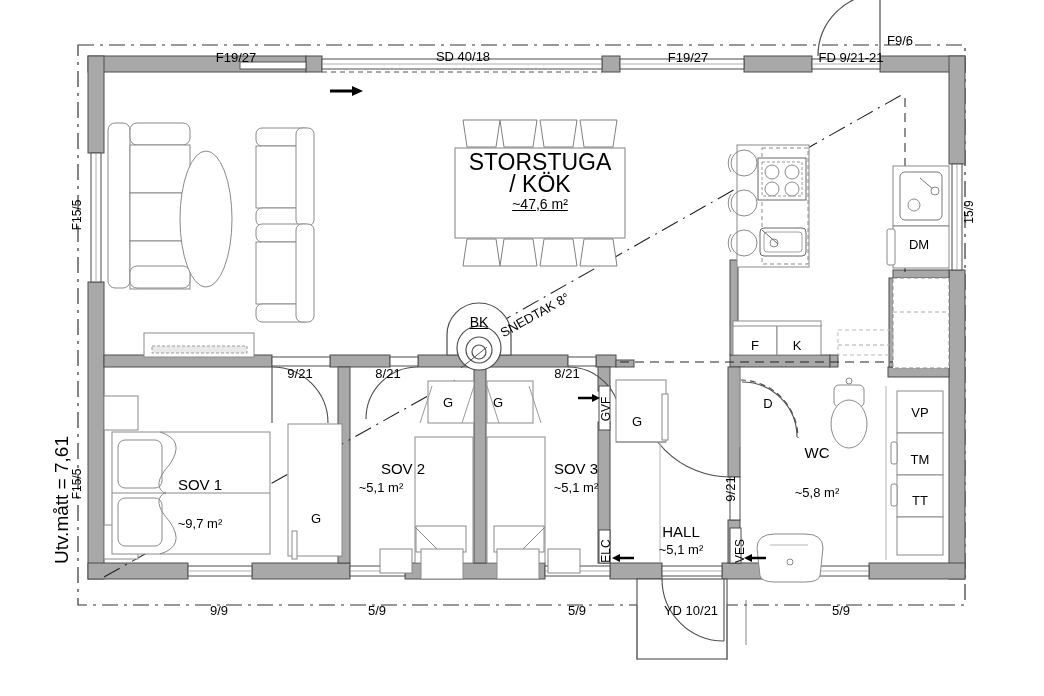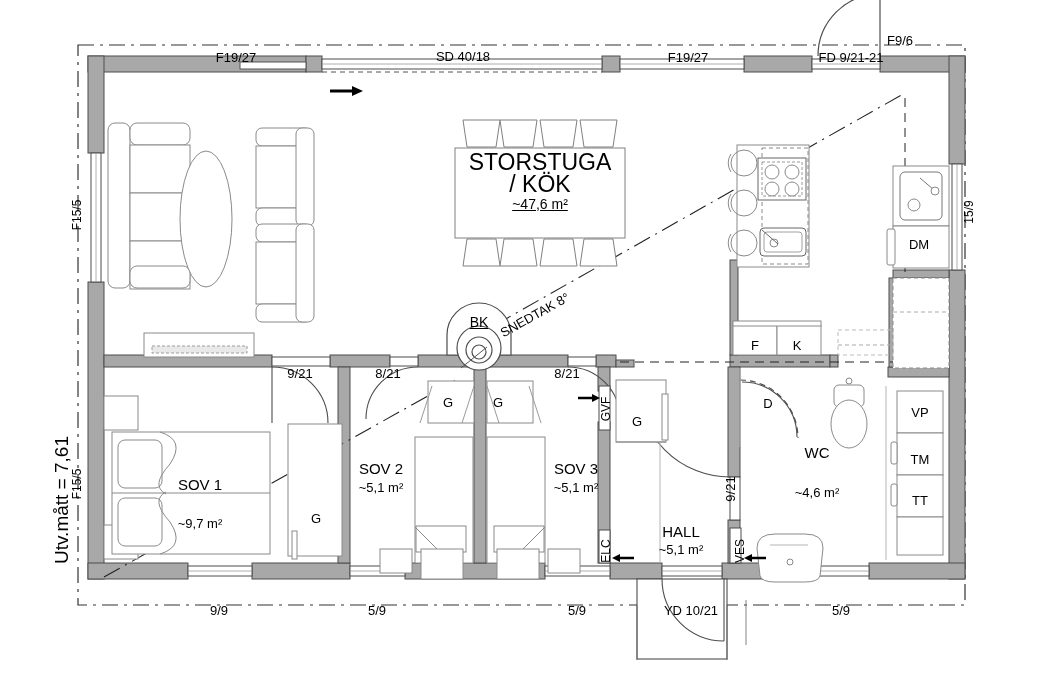--- a/index.html
+++ b/index.html
@@ -343,7 +343,7 @@
   <div class="lbl c t15" style="left:200px;top:484px">SOV 1</div>
   <div class="lbl c t13" style="left:200px;top:523px">~9,7 m²</div>
 
-  <div class="lbl c t15" style="left:381px;top:468px">SOV 2</div>
+  <div class="lbl c t15" style="left:403px;top:468px">SOV 2</div>
   <div class="lbl c t13" style="left:381px;top:487px">~5,1 m²</div>
 
   <div class="lbl c t15" style="left:576px;top:468px">SOV 3</div>

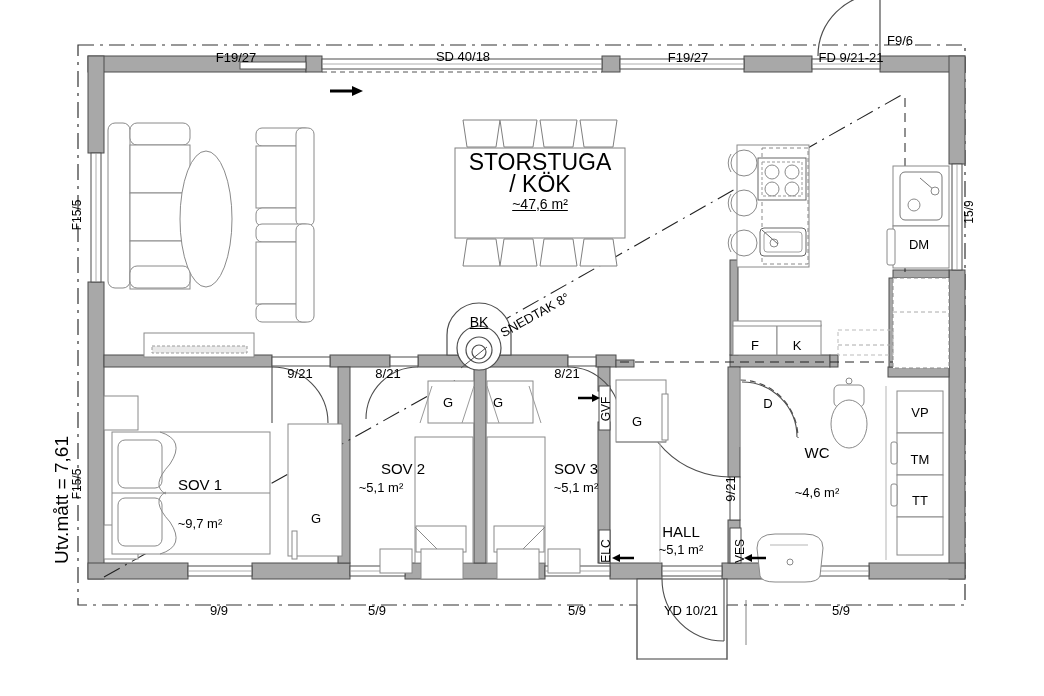--- a/index.html
+++ b/index.html
@@ -353,7 +353,7 @@
   <div class="lbl c t13" style="left:681px;top:549px">~5,1 m²</div>
 
   <div class="lbl c t15" style="left:817px;top:452px">WC</div>
-  <div class="lbl c t13" style="left:817px;top:492px">~4,6 m²</div>
+  <div class="lbl c t13" style="left:817px;top:492px">~5,8 m²</div>
 
   <div class="lbl c t13" style="left:236px;top:57px">F19/27</div>
   <div class="lbl c t13" style="left:463px;top:56px">SD 40/18</div>

